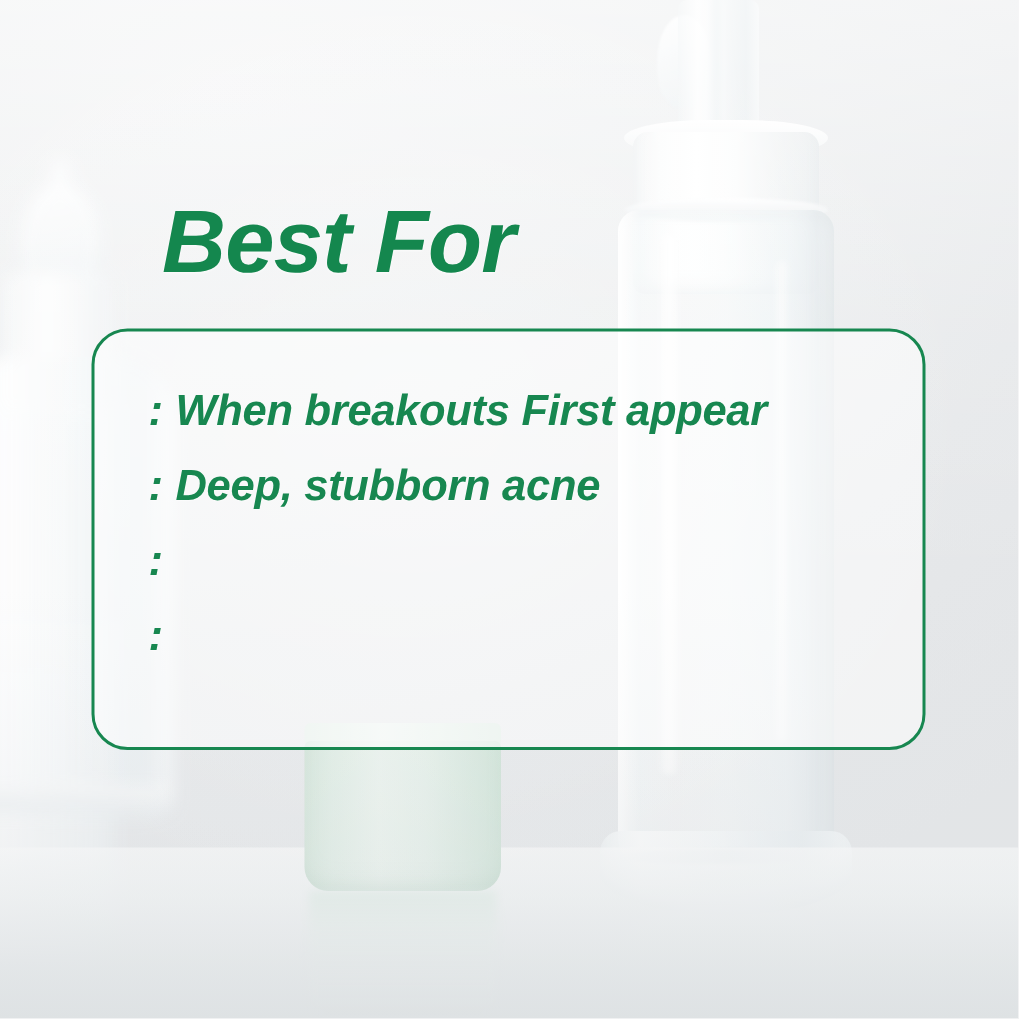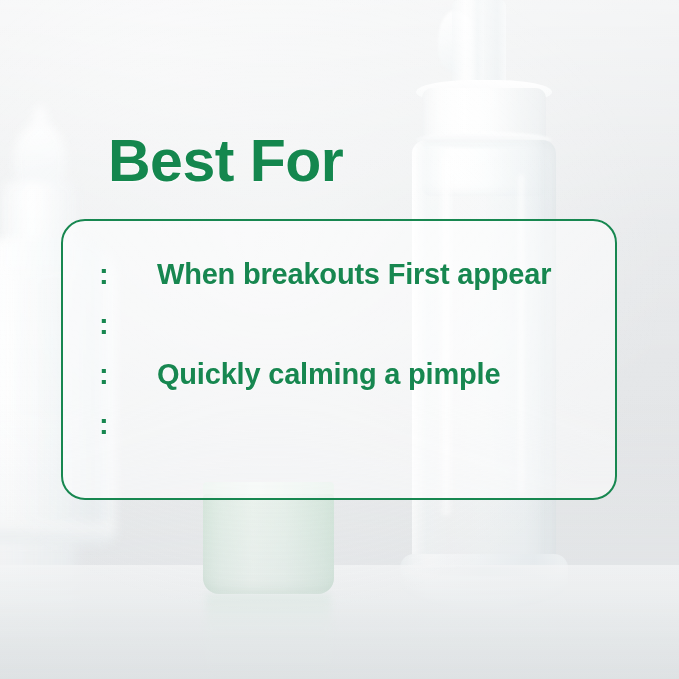--- a/index.html
+++ b/index.html
@@ -350,6 +350,7 @@
   .content {
     position: absolute;
     inset: 0;
+    font-style: italic;
   }
 
   .page-title {

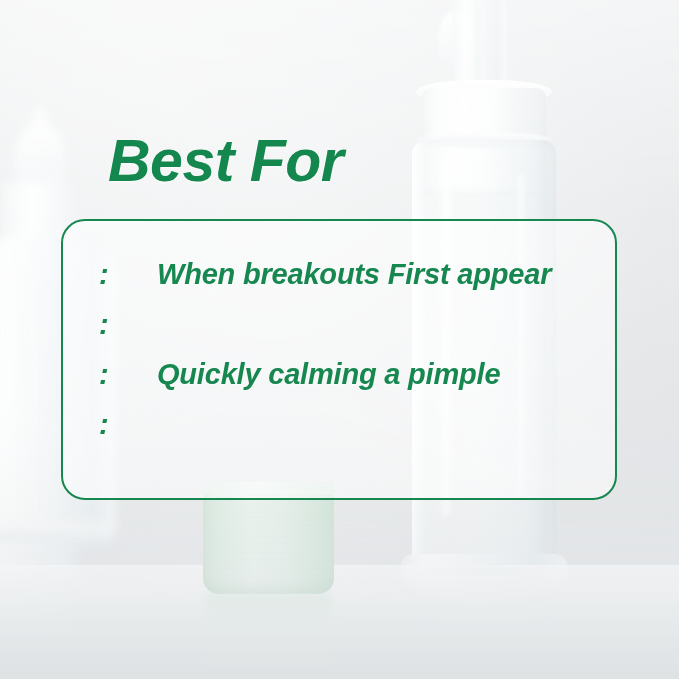--- a/index.html
+++ b/index.html
@@ -407,7 +407,6 @@
   }
   .bullet-text {
     flex: 0 0 auto;
-    margin-left: 40px;
   }
 </style>
 </head>

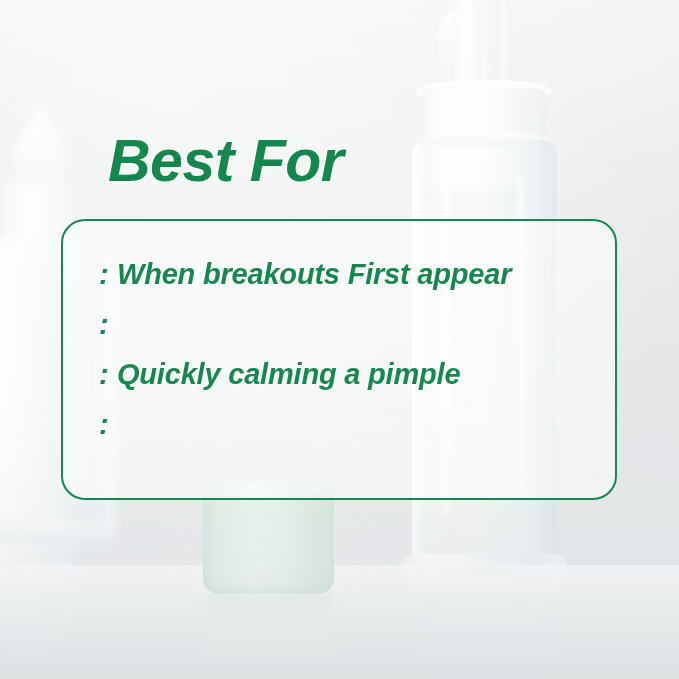--- a/index.html
+++ b/index.html
@@ -470,6 +470,7 @@
       </li>
       <li class="bullet-item">
         <span class="bullet-marker">:</span>
+        <span class="bullet-text">Deep, stubborn acne</span>
       </li>
       <li class="bullet-item">
         <span class="bullet-marker">:</span>

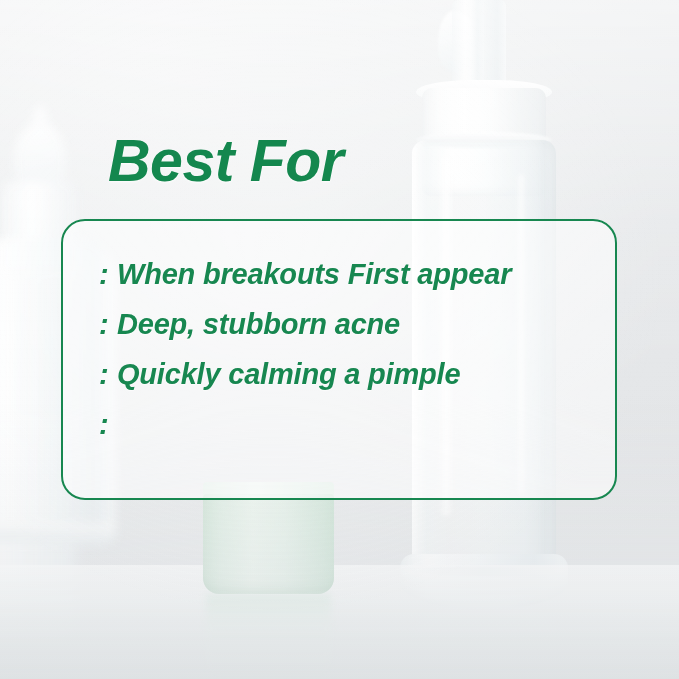--- a/index.html
+++ b/index.html
@@ -474,7 +474,6 @@
       </li>
       <li class="bullet-item">
         <span class="bullet-marker">:</span>
-        <span class="bullet-text">Quickly calming a pimple</span>
       </li>
       <li class="bullet-item">
         <span class="bullet-marker">:</span>

